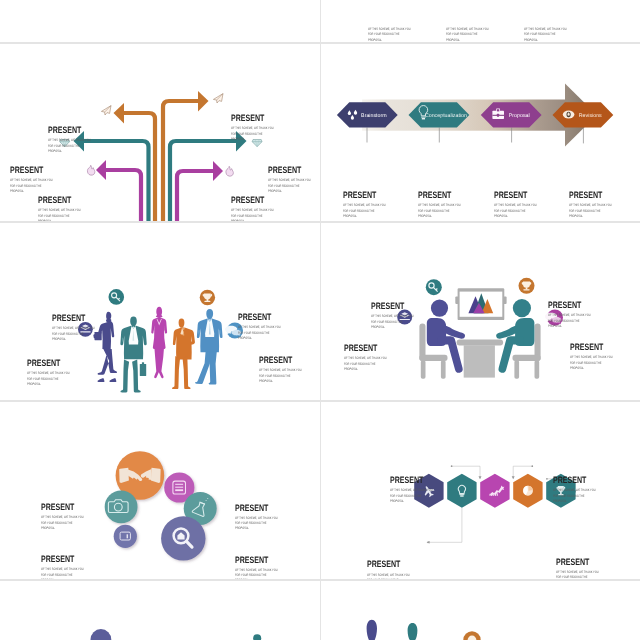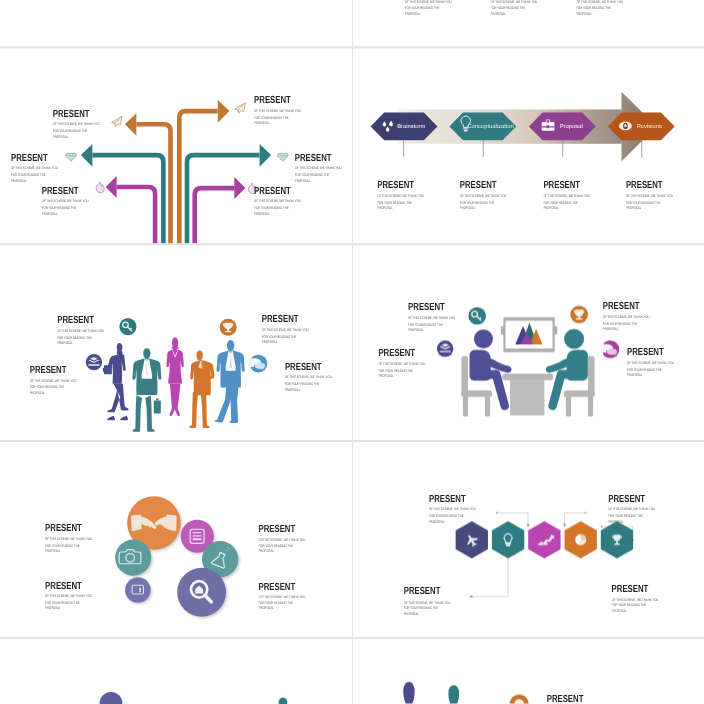--- a/index.html
+++ b/index.html
@@ -8,7 +8,7 @@
   .slide{position:absolute;width:320px;height:179px;background:#fff;overflow:hidden;}
   .gl-v{position:absolute;top:0;left:319.6px;width:1.5px;height:640px;background:#e4e4e4;}
   .gl-h{position:absolute;left:0;width:640px;height:1.6px;background:#e4e4e4;}
-  .tb{position:absolute;}
+  .tb{position:absolute;margin-top:27px;}
   .tb .h{font-size:9.3px;font-weight:bold;color:#242424;line-height:9.3px;transform:scaleX(0.76) translateZ(0);transform-origin:left top;white-space:nowrap;}
   .tb .p{font-size:3.4px;color:#595959;line-height:5.3px;margin-top:3px;transform:scaleX(0.75) translateZ(0);transform-origin:left top;white-space:nowrap;}
   svg text{-webkit-font-smoothing:antialiased;}

